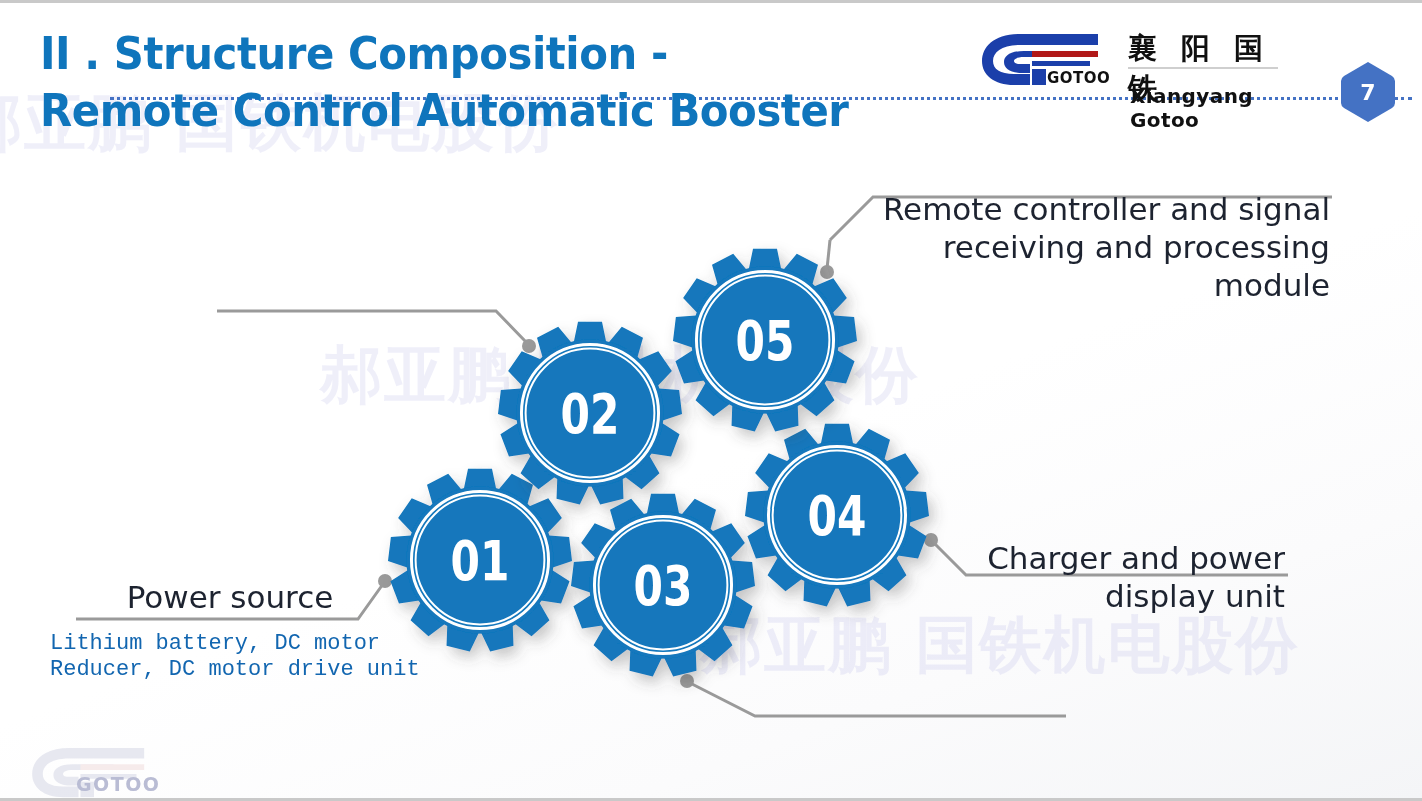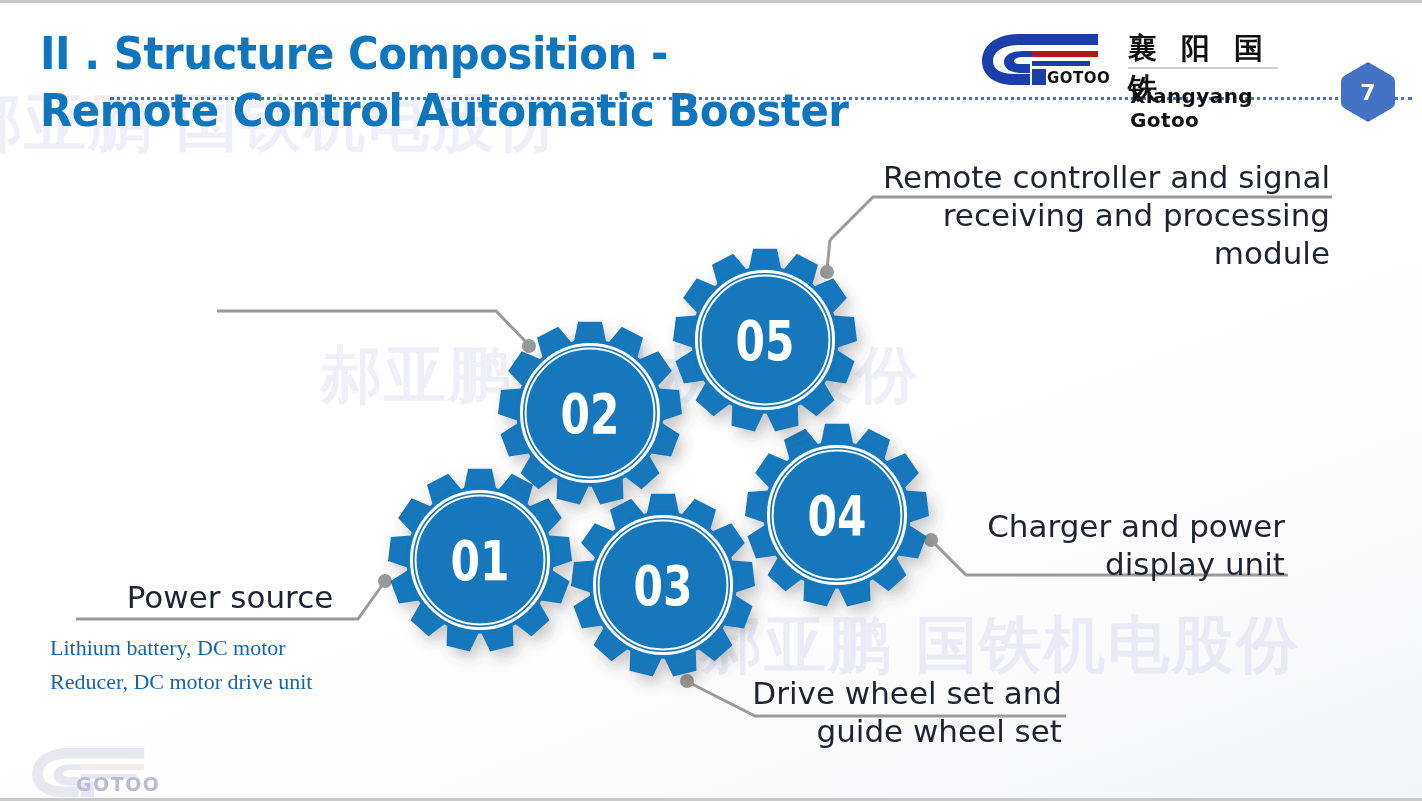--- a/index.html
+++ b/index.html
@@ -171,7 +171,7 @@
     z-index: 6;
     white-space: pre-line;
   }
-  .callout.right { text-align: right; }
+  .callout.right { text-align: right; margin-top: 32px; }
   .callout.left  { text-align: center; }
   .sub-note {
     position: absolute;

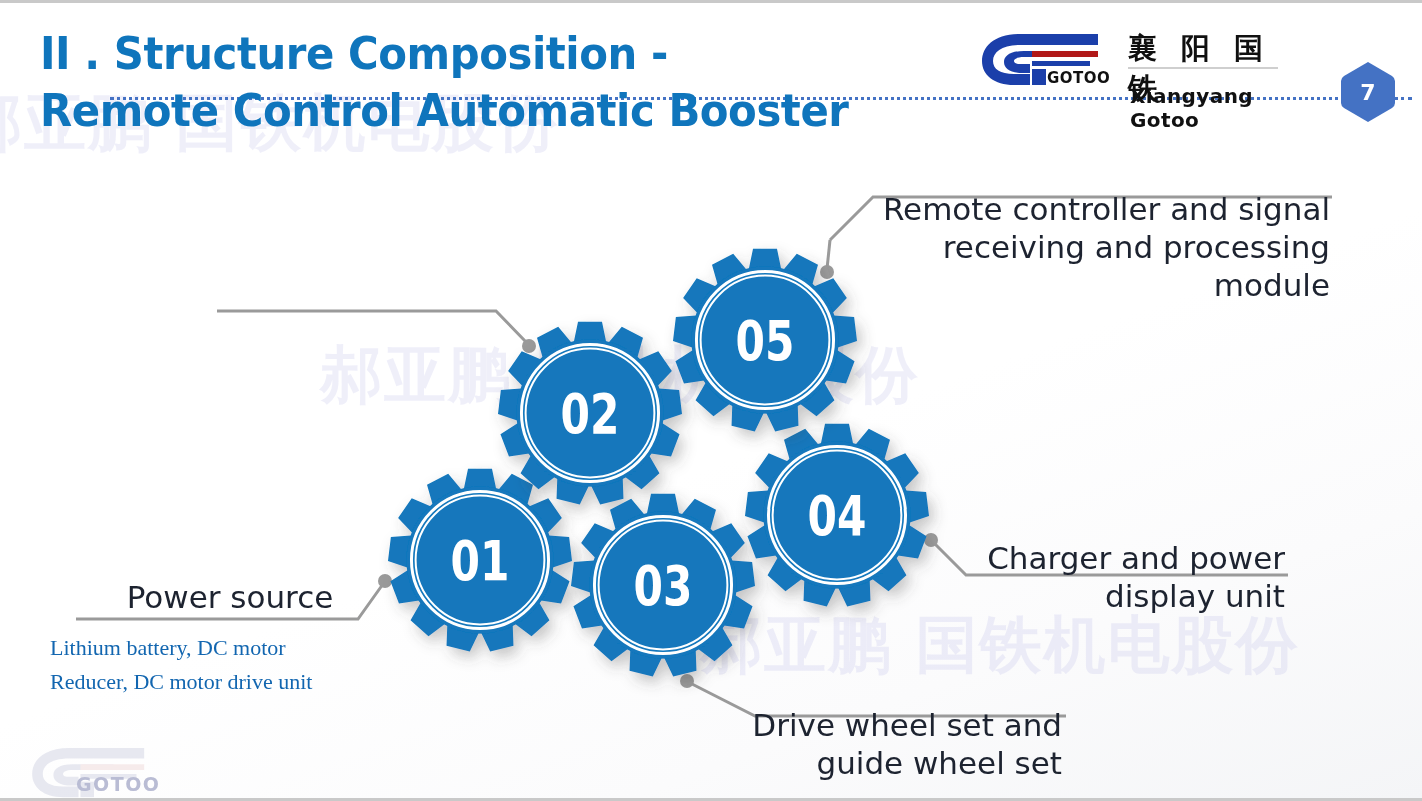--- a/index.html
+++ b/index.html
@@ -175,10 +175,10 @@
   .callout.left  { text-align: center; }
   .sub-note {
     position: absolute;
-    font-family: Liberation Serif, serif;
+    font-family: Liberation Mono, monospace;
     font-weight: 400;
     font-size: 22px;
-    line-height: 34px;
+    line-height: 26px;
     color: #1266b0;
     z-index: 6;
     white-space: pre-line;

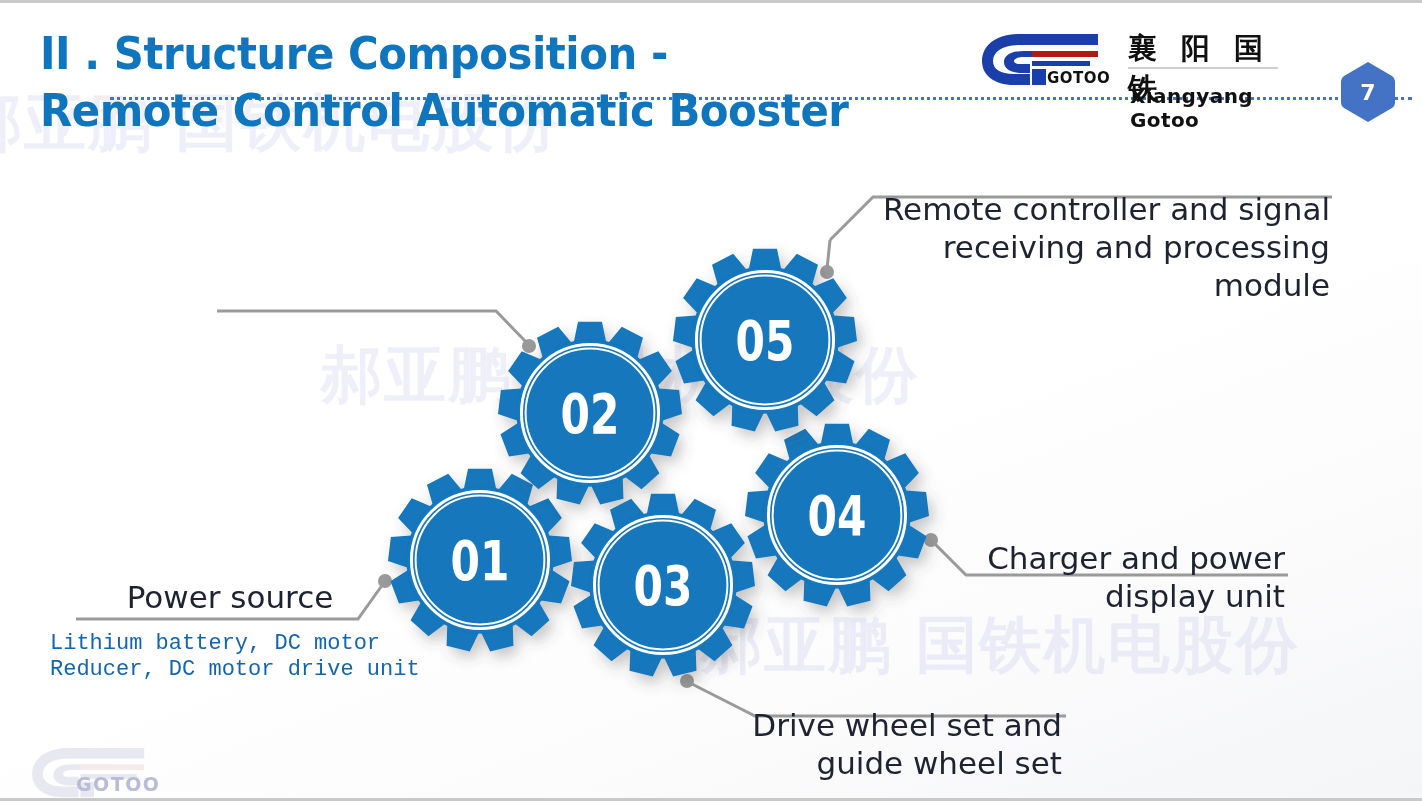--- a/index.html
+++ b/index.html
@@ -332,8 +332,6 @@
   <div class="callout right" style="left:880px; top:504px; width:405px;">Charger and power
 display unit</div>
 
-  <div class="callout right" style="left:660px; top:671px; width:402px;">Drive wheel set and
-guide wheel set</div>
 
   <svg class="footer-logo" width="150" height="56" viewBox="0 0 130 58">
     <path d="M40 3 C14 3 2 16 2 30 C2 44 14 54 34 54 L50 54 L50 43 L34 43

